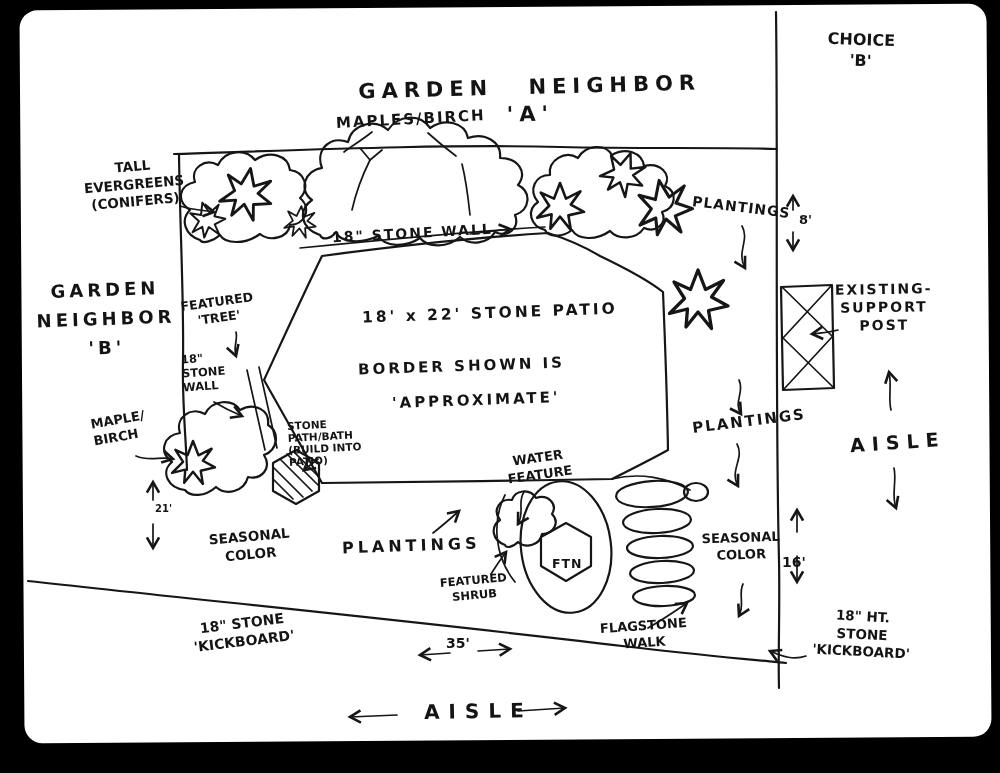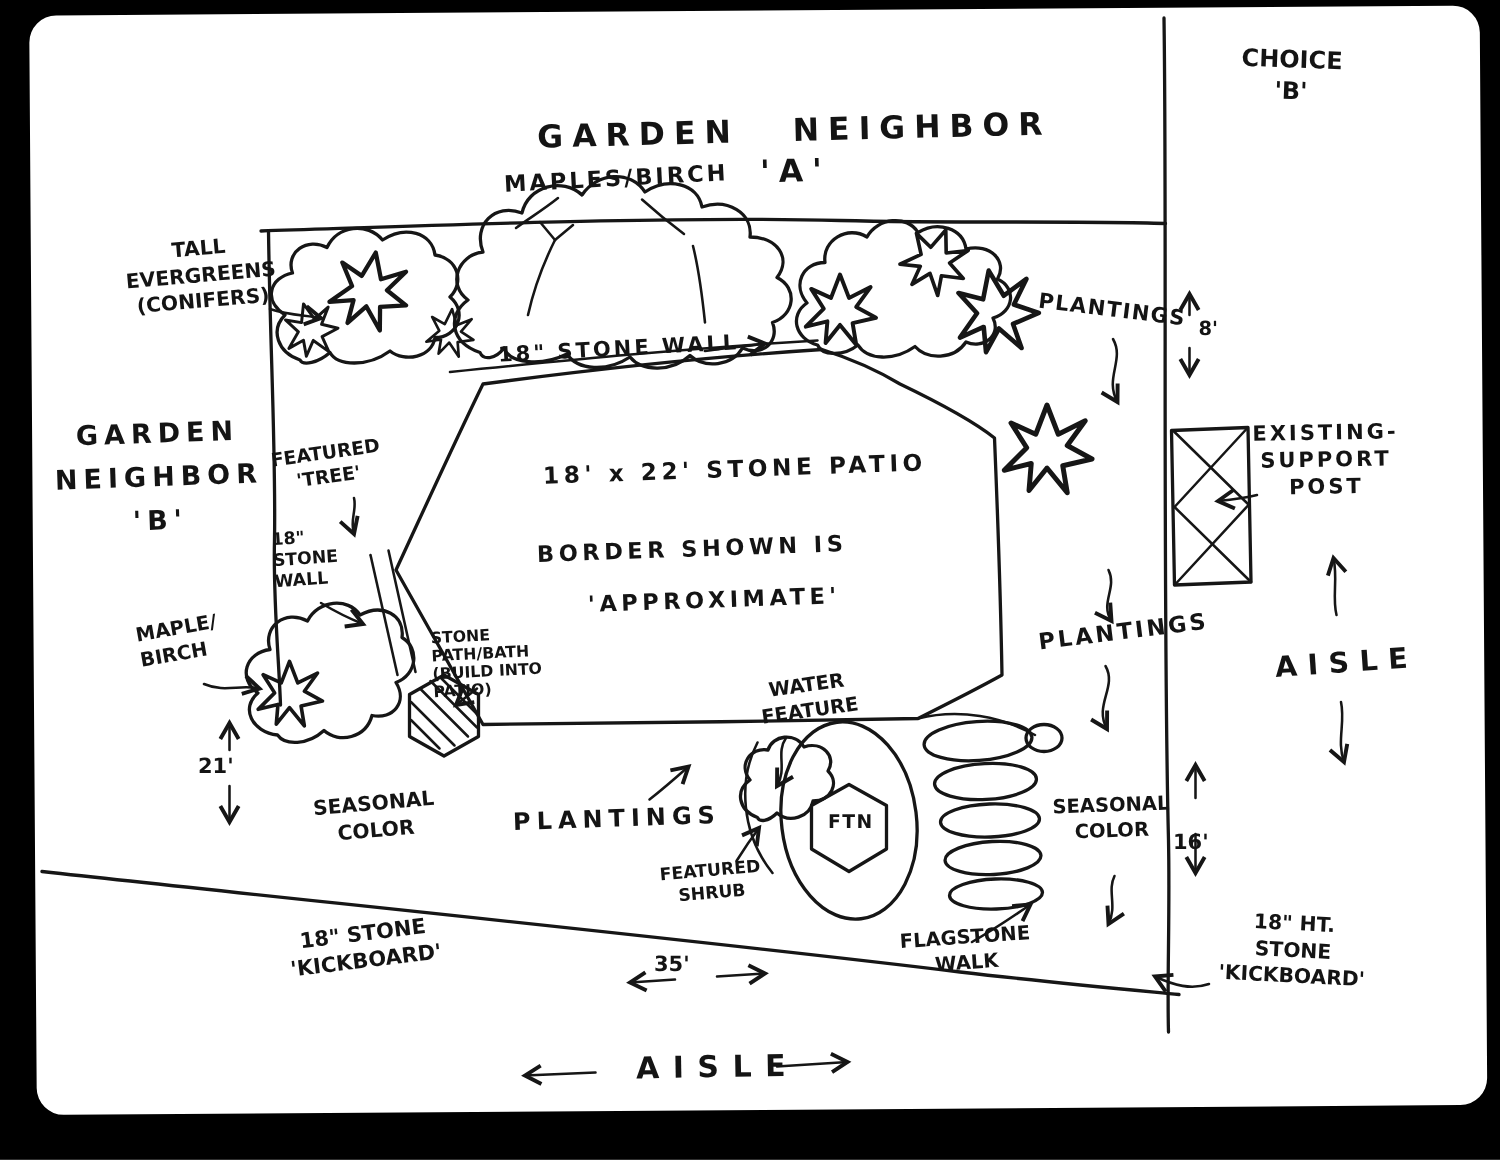--- a/index.html
+++ b/index.html
@@ -169,7 +169,7 @@
   <div class="lbl" style="left:392px;top:391px;font-size:15px;letter-spacing:3px;transform:rotate(-2deg)">'APPROXIMATE'</div>
   <div class="lbl" style="left:92px;top:412px;font-size:13px;transform:rotate(-10deg)">MAPLE/
 BIRCH</div>
-  <div class="lbl" style="left:132px;top:502px;font-size:14px">21'</div>
+  <div class="lbl" style="left:155px;top:502px;font-size:10px">21'</div>
   <div class="lbl ctr" style="left:202px;top:528px;width:96px;font-size:13.5px;transform:rotate(-5deg)">SEASONAL
 COLOR</div>
   <div class="lbl" style="left:342px;top:536px;font-size:16px;letter-spacing:4px;transform:rotate(-2deg)">PLANTINGS</div>

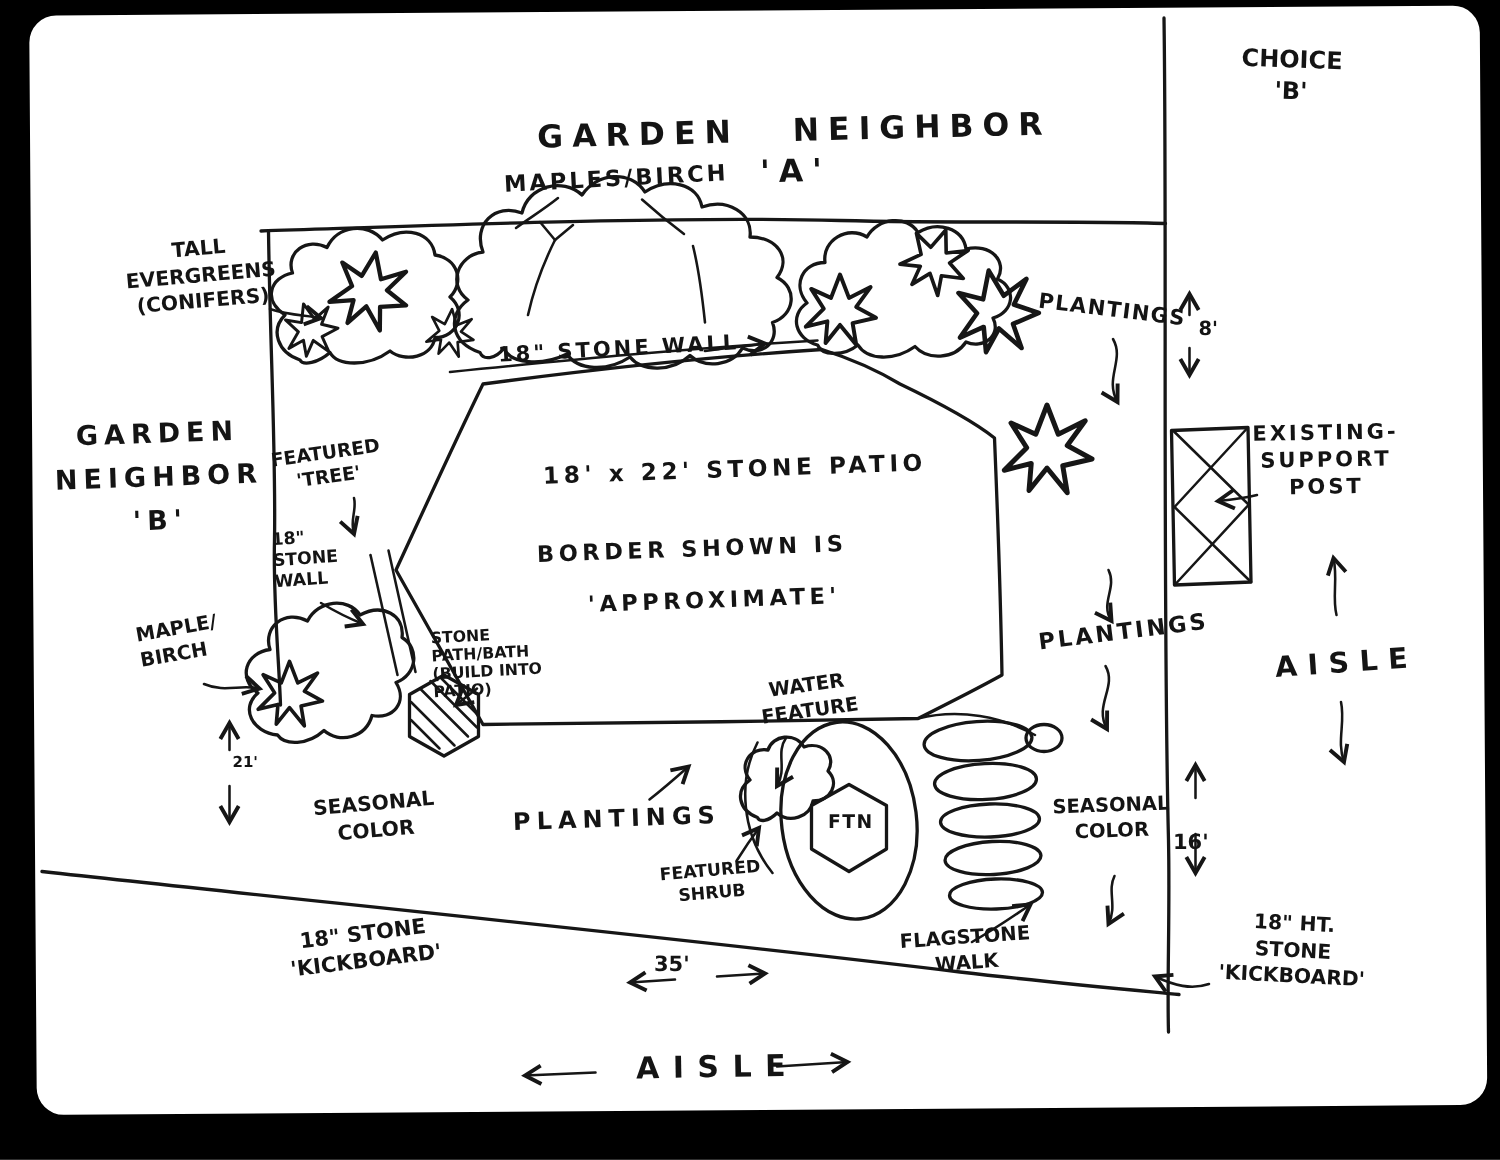--- a/index.html
+++ b/index.html
@@ -179,7 +179,7 @@
 PATIO)</div>
   <div class="lbl ctr" style="left:502px;top:450px;width:74px;font-size:13px;transform:rotate(-8deg)">WATER
 FEATURE</div>
-  <div class="lbl" style="left:552px;top:540px;font-size:12.5px;letter-spacing:1px">FTN</div>
+  <div class="lbl" style="left:552px;top:556px;font-size:12.5px;letter-spacing:1px">FTN</div>
   <div class="lbl ctr" style="left:438px;top:573px;width:72px;font-size:11.5px;transform:rotate(-5deg)">FEATURED
 SHRUB</div>
   <div class="lbl ctr" style="left:596px;top:618px;width:96px;font-size:13px;transform:rotate(-4deg)">FLAGSTONE

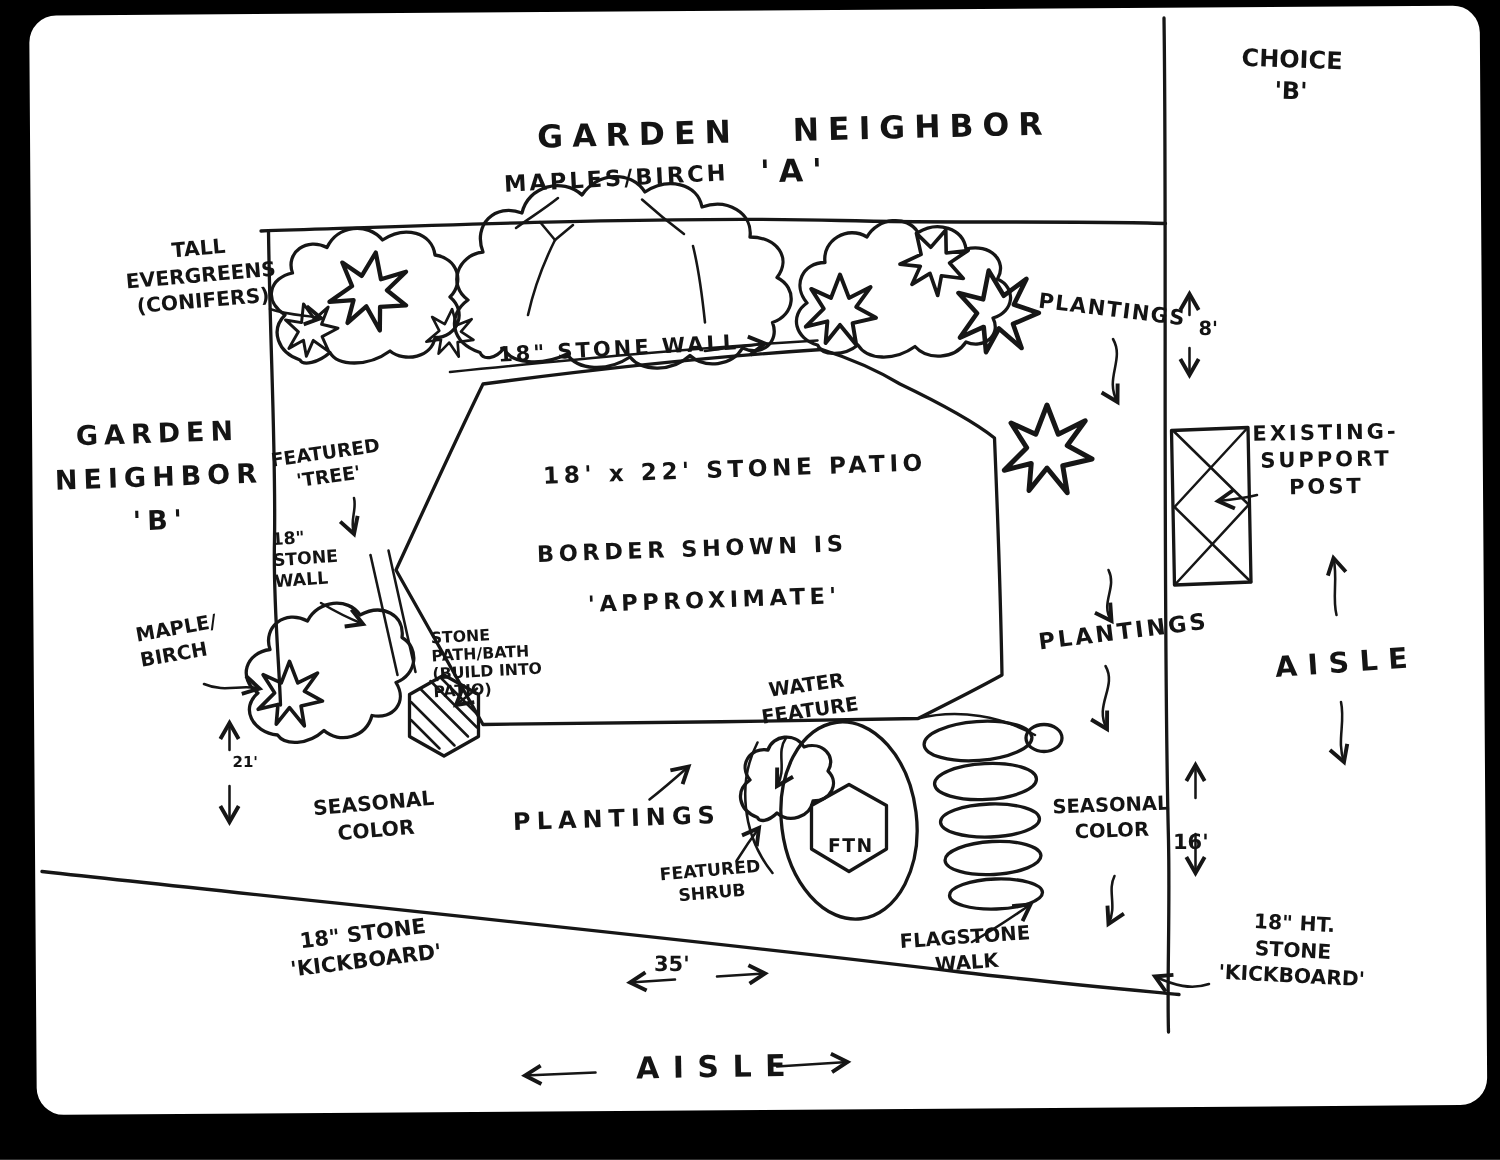--- a/index.html
+++ b/index.html
@@ -196,7 +196,7 @@
 COLOR</div>
   <div class="lbl ctr" style="left:170px;top:614px;width:146px;font-size:14px;transform:rotate(-7deg)">18" STONE
 'KICKBOARD'</div>
-  <div class="lbl" style="left:436px;top:634px;font-size:14px">35'</div>
+  <div class="lbl" style="left:446px;top:634px;font-size:14px">35'</div>
   <div class="lbl ctr" style="left:800px;top:608px;width:124px;font-size:13.5px;transform:rotate(3deg)">18" HT.
 STONE
 'KICKBOARD'</div>

